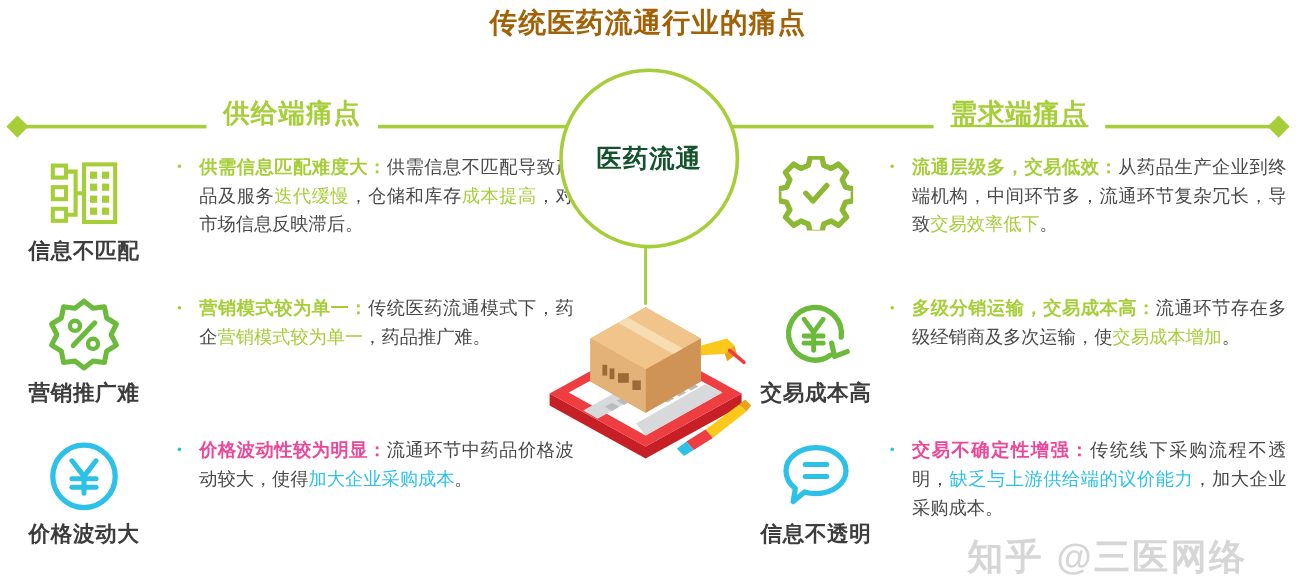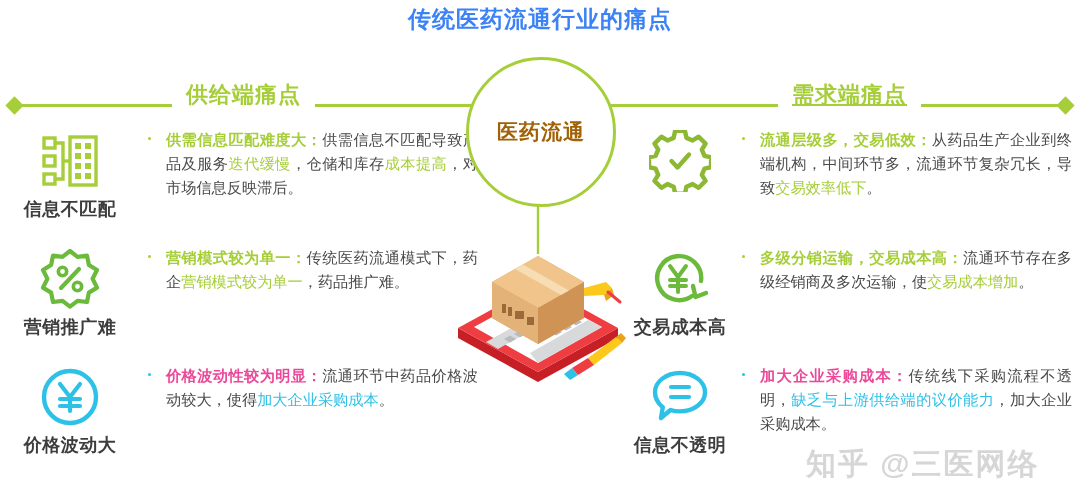--- a/index.html
+++ b/index.html
@@ -29,7 +29,7 @@
     text-align: center;
     font-size: 23px;
     font-weight: bold;
-    color: #3b82f6;
+    color: #a16207;
     letter-spacing: 1px;
   }
 

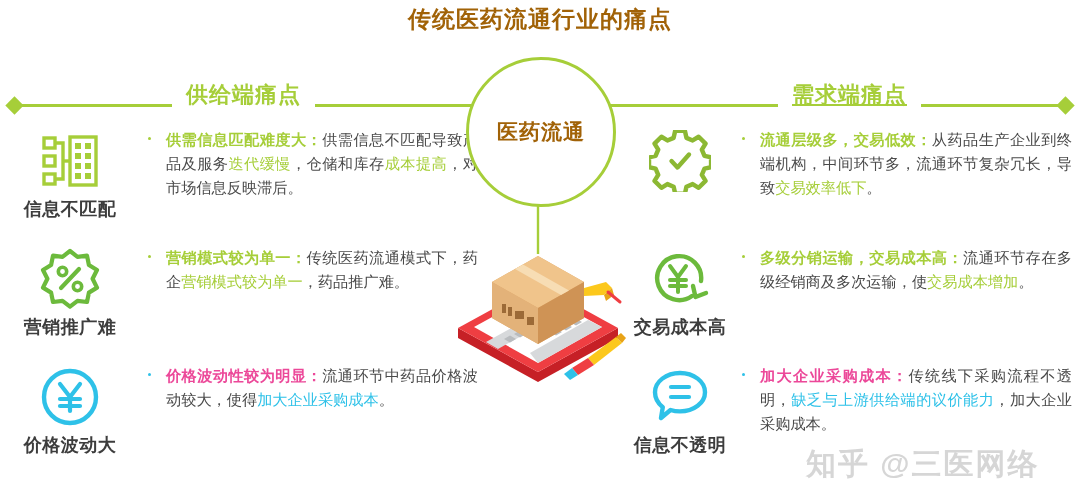--- a/index.html
+++ b/index.html
@@ -85,7 +85,7 @@
   .center-circle-label {
     font-size: 21px;
     font-weight: bold;
-    color: #a16207;
+    color: #14532d;
     letter-spacing: 1px;
   }
 

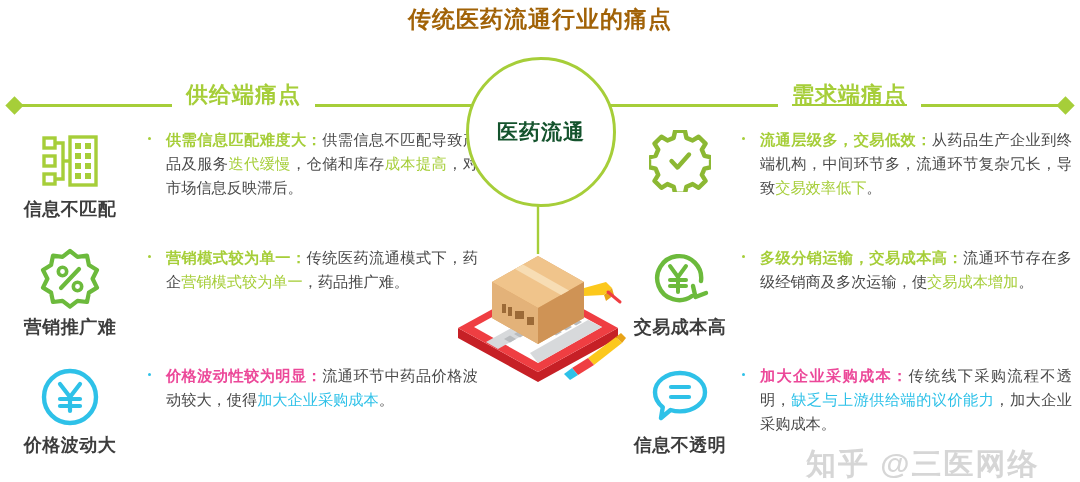--- a/index.html
+++ b/index.html
@@ -350,7 +350,7 @@
       <div class="text-cell">
         <span class="bullet-dot cyan"></span>
         <div class="text-body">
-          <span class="lead cyan">加大企业采购成本：</span><span>传统线下采购流程不透明，</span><span class="hl cyan">缺乏与上游供给端的议价能力</span><span>，加大企业采购成本。</span>
+          <span class="lead cyan">交易不确定性增强：</span><span>传统线下采购流程不透明，</span><span class="hl cyan">缺乏与上游供给端的议价能力</span><span>，加大企业采购成本。</span>
         </div>
       </div>
     </div>

